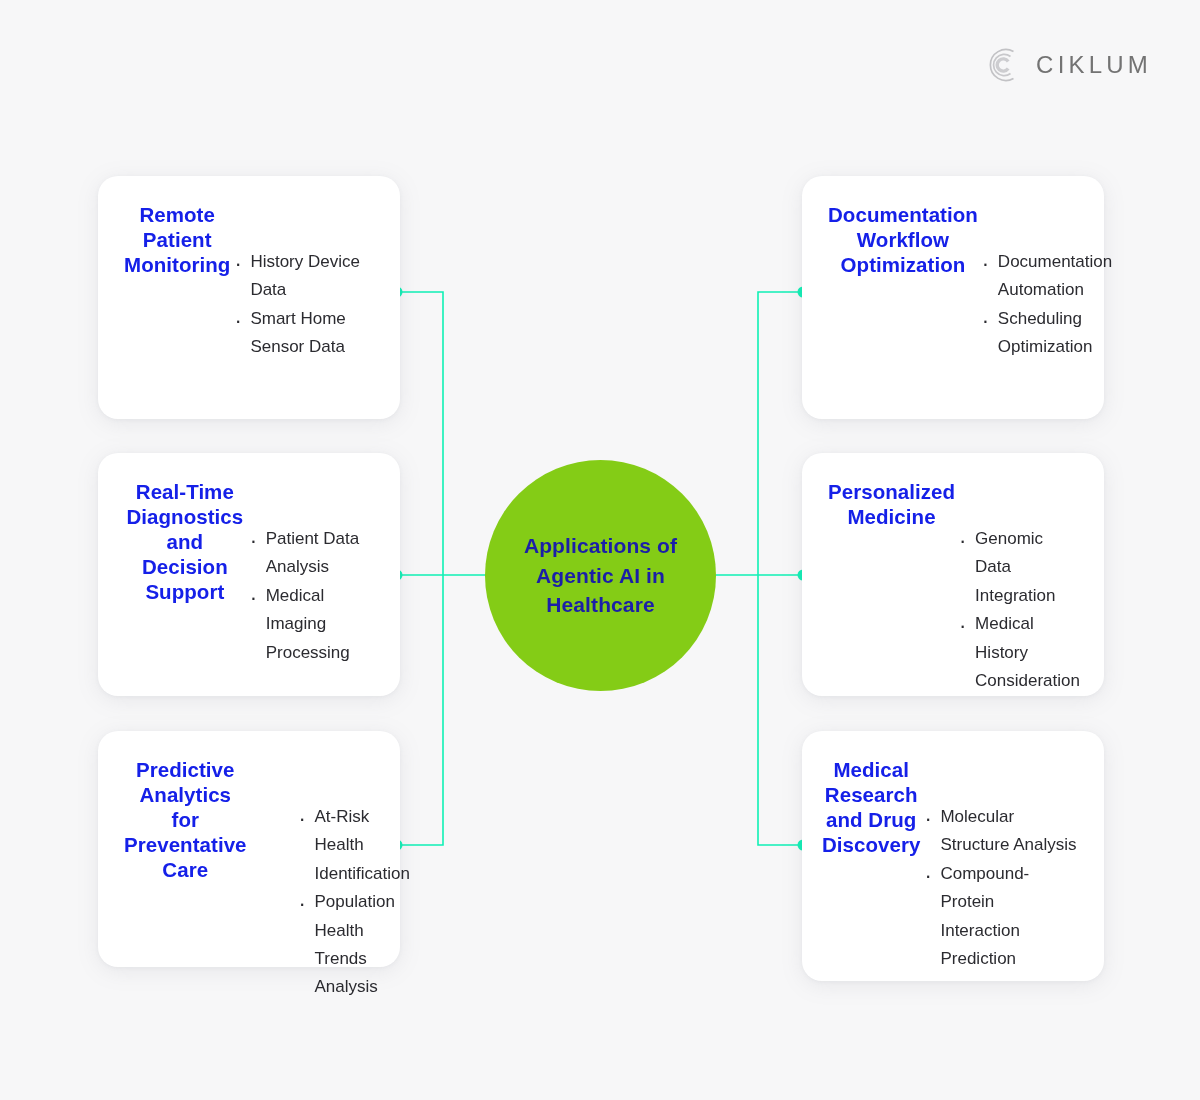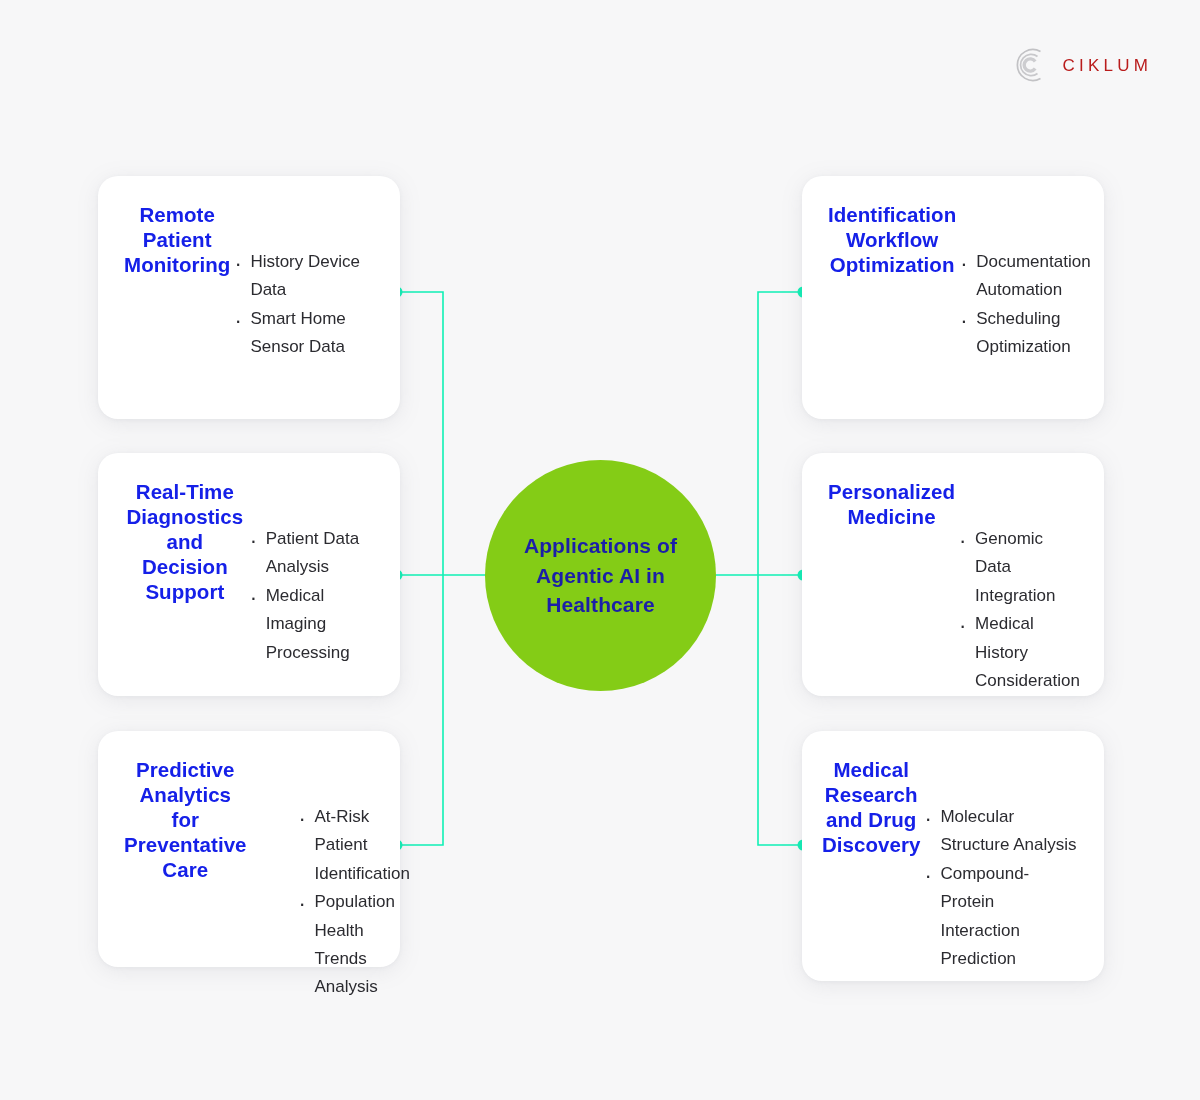--- a/index.html
+++ b/index.html
@@ -40,9 +40,9 @@
     display: block;
   }
   .brand-name {
-    font-size: 17px;
+    font-size: 24px;
     letter-spacing: 4.2px;
-    color: #b91c1c;
+    color: #737373;
     font-weight: 400;
     line-height: 1;
   }

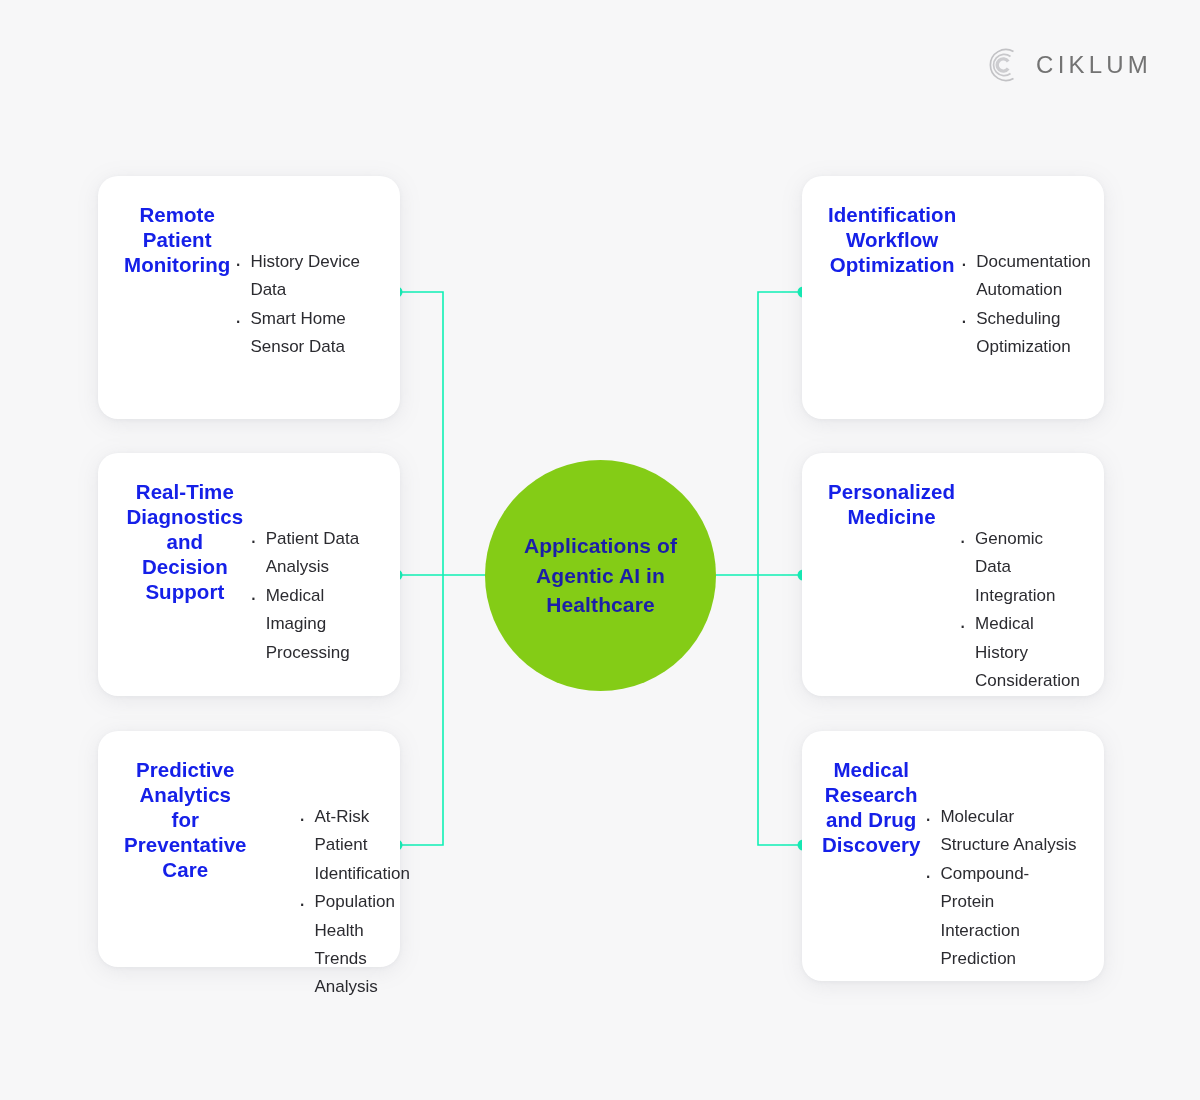--- a/index.html
+++ b/index.html
@@ -211,7 +211,7 @@
   </div>
 
   <div class="card card--right card--r1">
-    <div class="card-title">Identification Workflow
+    <div class="card-title">Documentation Workflow
 Optimization</div>
     <ul class="card-list">
       <li>Documentation Automation</li>

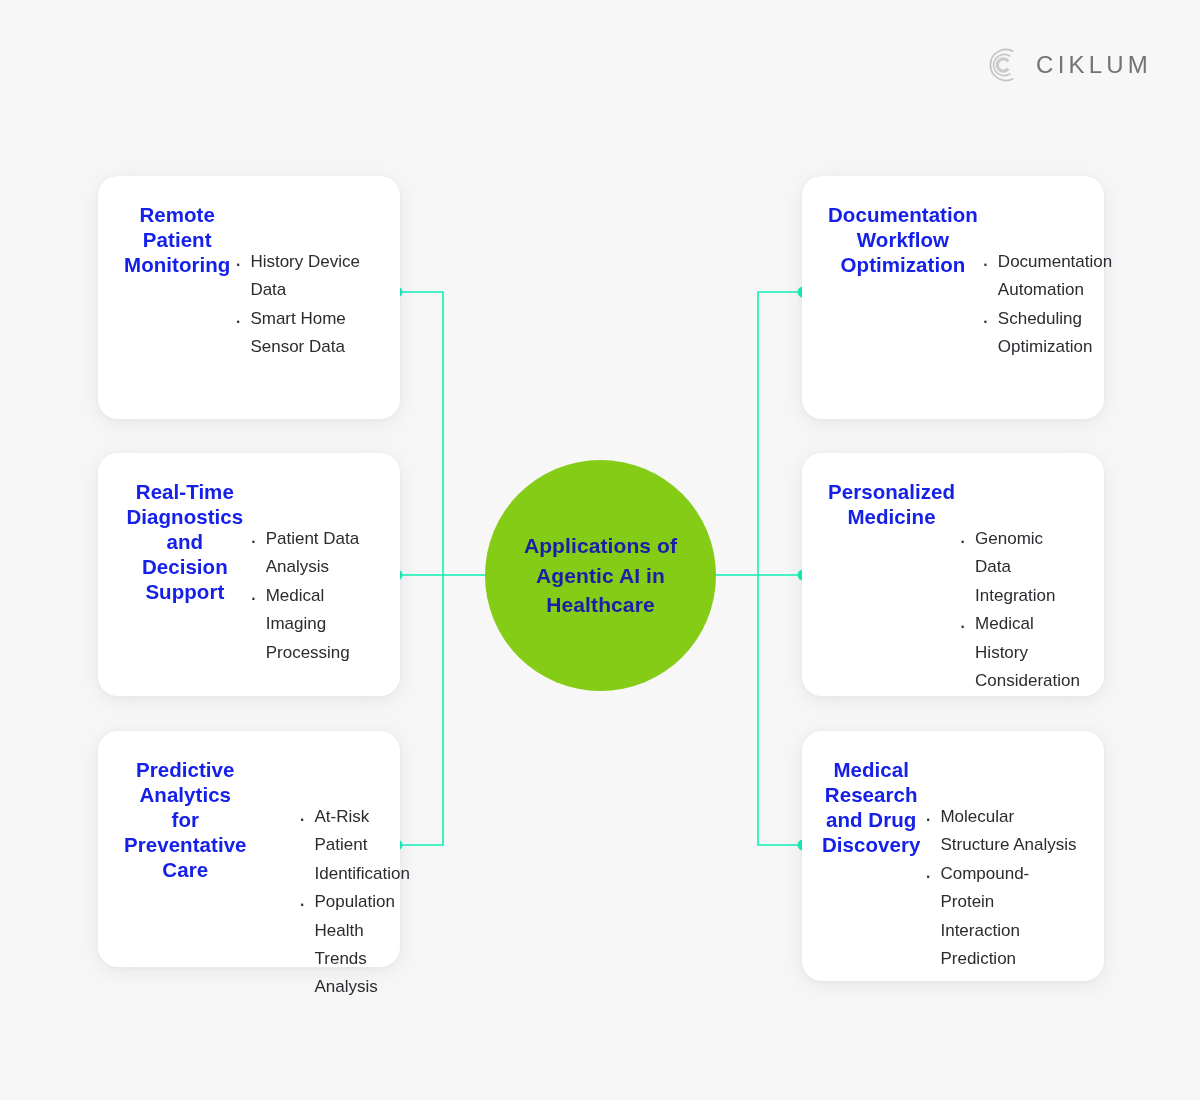--- a/index.html
+++ b/index.html
@@ -205,7 +205,7 @@
     <div class="card-title">Predictive Analytics
 for Preventative Care</div>
     <ul class="card-list">
-      <li>At-Risk Patient Identification</li>
+      <li>At-Risk Health Identification</li>
       <li>Population Health Trends Analysis</li>
     </ul>
   </div>

